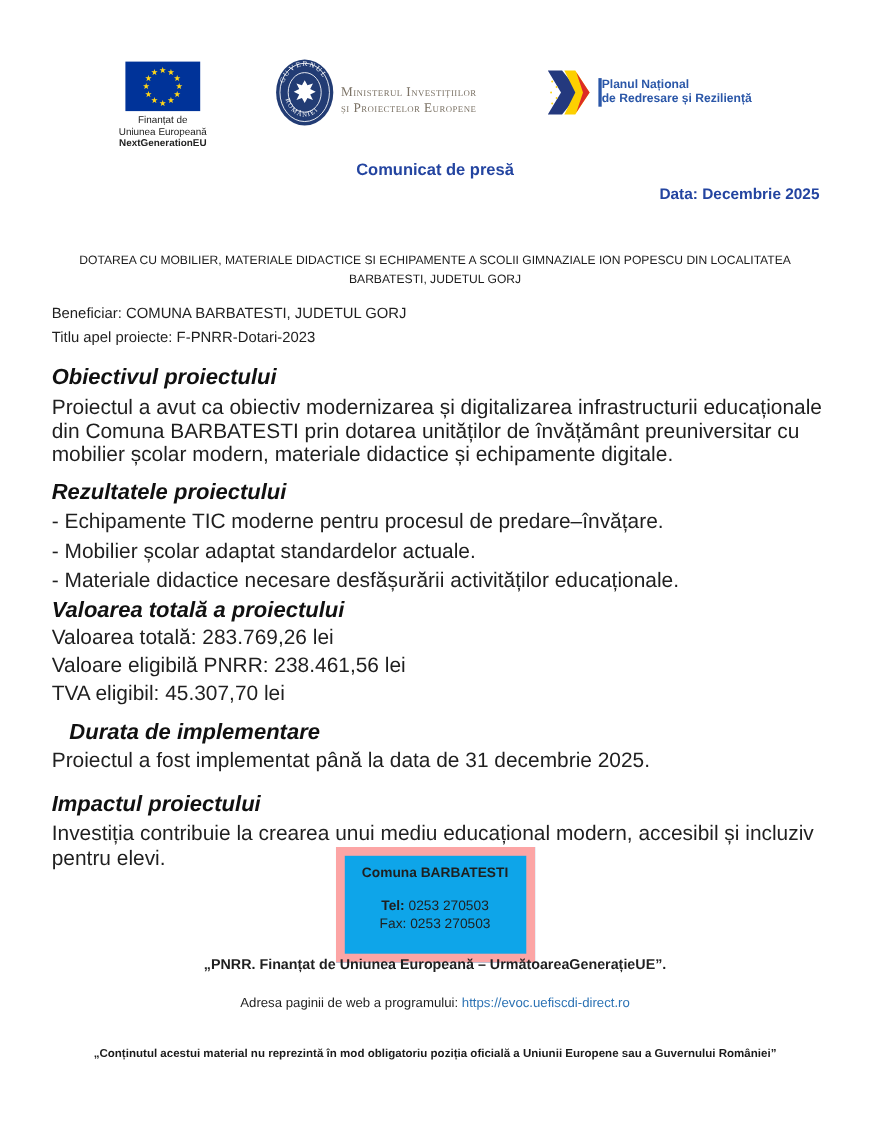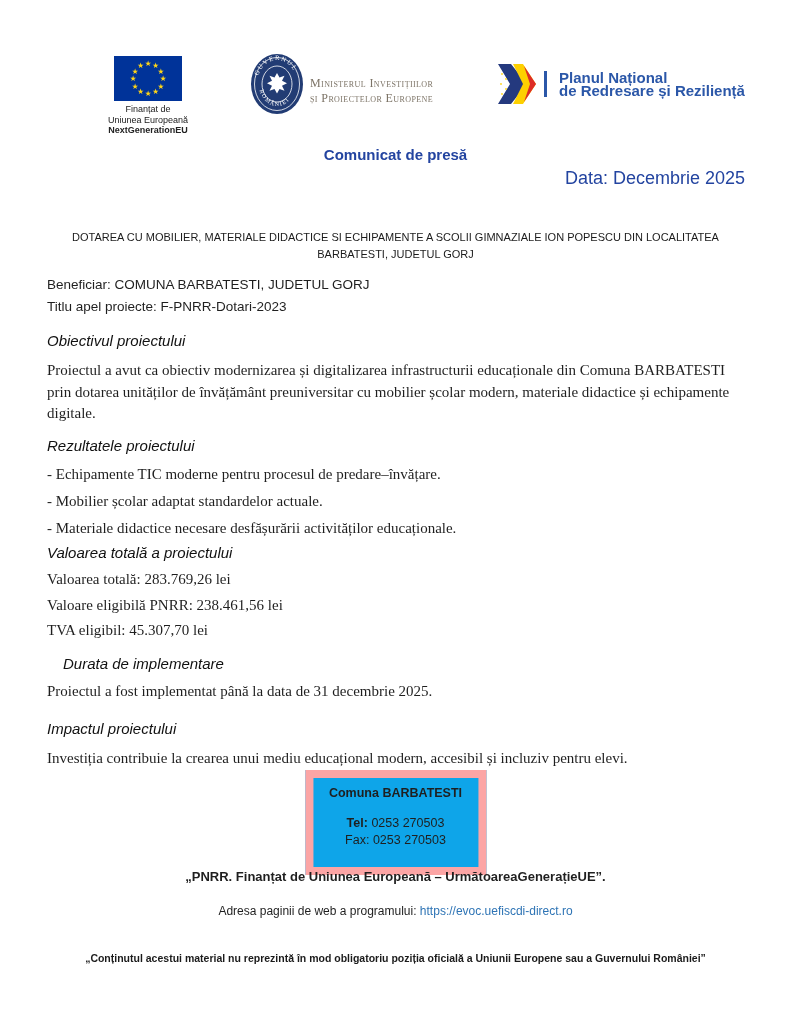--- a/index.html
+++ b/index.html
@@ -39,8 +39,8 @@
               color:#7c7366; }
 
   .pnrr { position:absolute; left:497px; top:62px; display:flex; align-items:center; }
-  .pnrr-text { border-left:3px solid var(--pnrr-blue); margin-left:7px; padding-left:12px;
-               font-size:15px; line-height:13px; font-weight:bold; color:var(--pnrr-blue); }
+  .pnrr-text { border-left:3px solid var(--pnrr-blue); margin-left:7px; padding-left:0;
+               font-size:11px; line-height:13px; font-weight:bold; color:var(--pnrr-blue); }
 
   
   .press-release { top:146px; font-size:15px; font-weight:bold; color:var(--blue); }

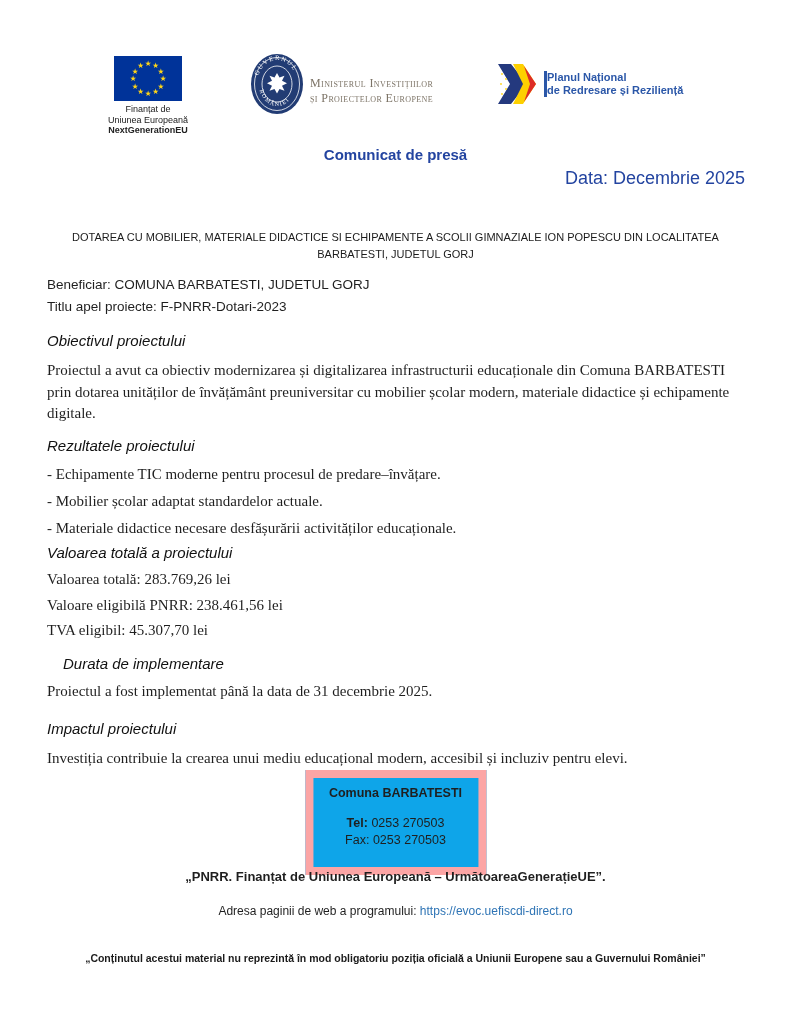--- a/index.html
+++ b/index.html
@@ -44,7 +44,7 @@
 
   
   .press-release { top:146px; font-size:15px; font-weight:bold; color:var(--blue); }
-  .date-line { top:168px; right:46px; font-size:18px; font-weight:normal; color:var(--blue); }
+  .date-line { top:168px; right:46px; font-size:14px; font-weight:bold; color:var(--blue); }
   .announcement { top:186px; font-size:15px; font-weight:bold; color:var(--blue); }
   .project-title { top:229px; left:60px; width:671px; text-align:center;
                    font-size:11px; line-height:17px; color:#1b1b1b; }

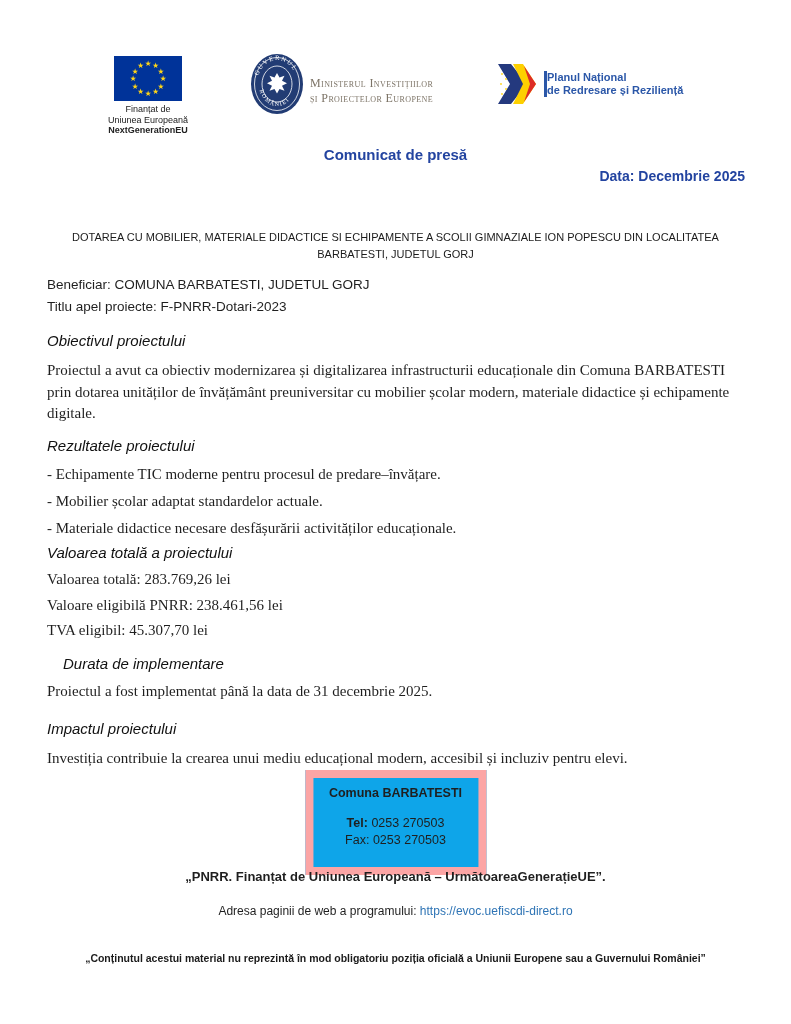--- a/index.html
+++ b/index.html
@@ -52,7 +52,7 @@
   .intro-line1 { top:277px; left:47px; font-size:13.5px; }
   .intro-line2 { top:299px; left:47px; font-size:13.5px; }
 
-  .sec-h { left:47px; font-size:15px; font-weight:normal; font-style:italic; color:#111; }
+  .sec-h { left:47px; font-size:20px; font-weight:bold; font-style:italic; color:#111; }
   .h-obiectiv { top:332px; }
   .h-rezultate { top:437px; }
   .h-valoare { top:544px; }

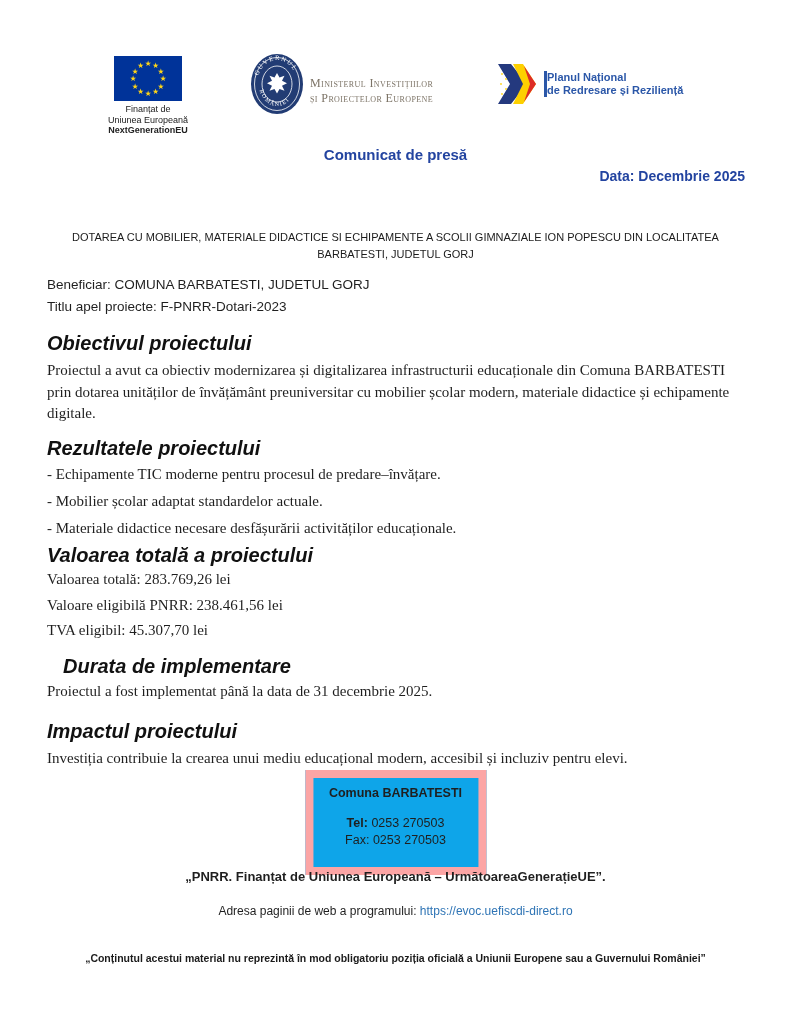--- a/index.html
+++ b/index.html
@@ -59,7 +59,7 @@
   .h-durata { top:655px;margin-left:16px; }
   .h-impact { top:720px; }
 
-  .body-text { left:47px; width:706px; font-size:15px; line-height:21.5px;font-family:Liberation Serif, serif; }
+  .body-text { left:47px; width:706px; font-size:19px; line-height:21.5px; }
   .p-obiectiv { top:360px; }
   .list-rezultate { top:461px; }
   .list-rezultate div { line-height:27px; }

